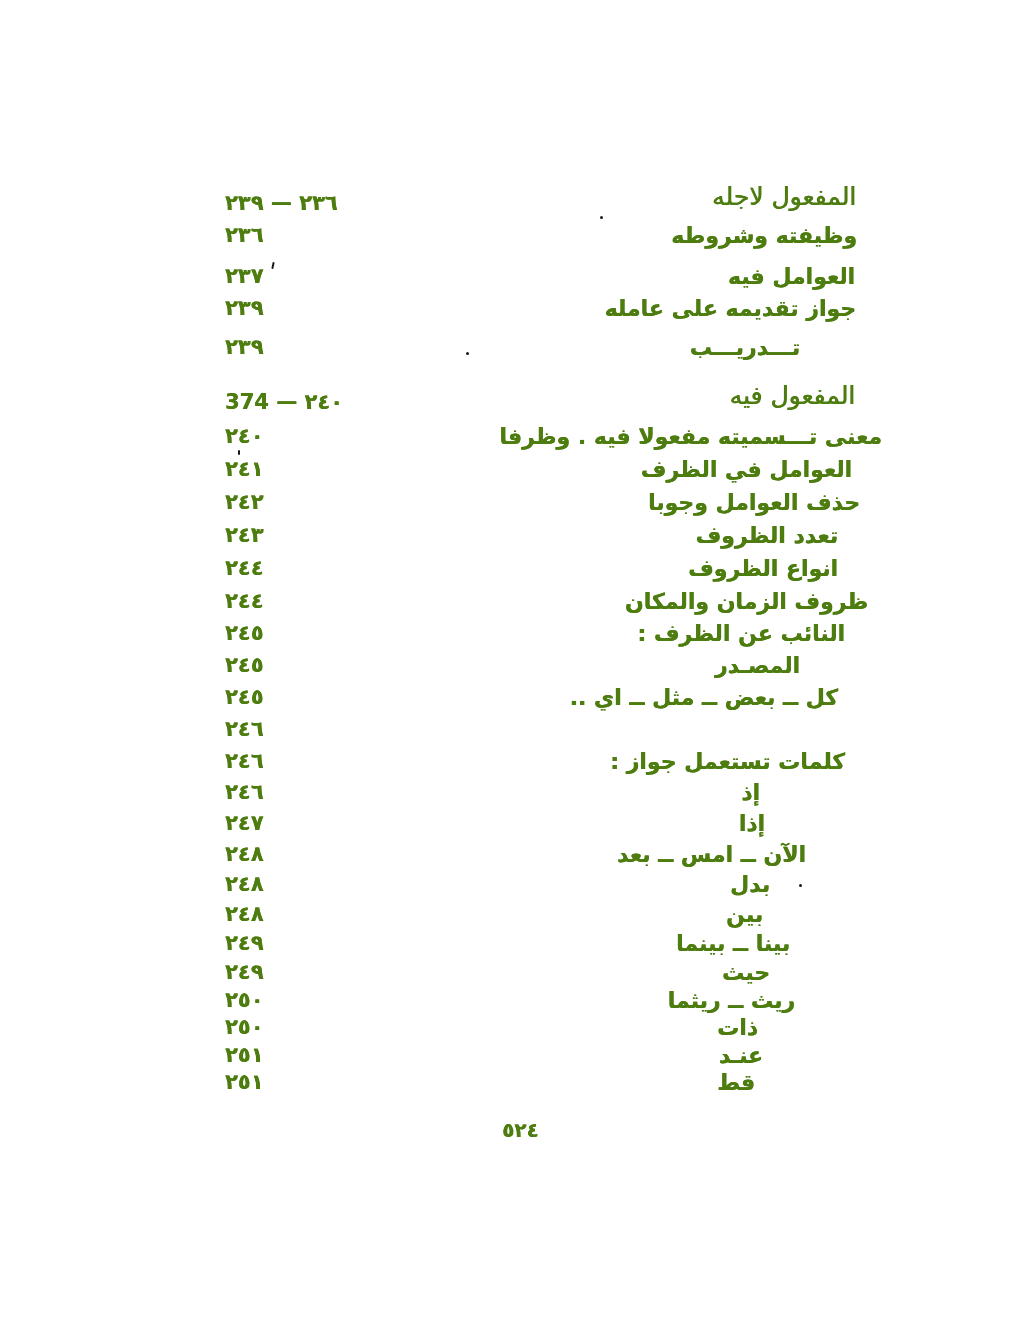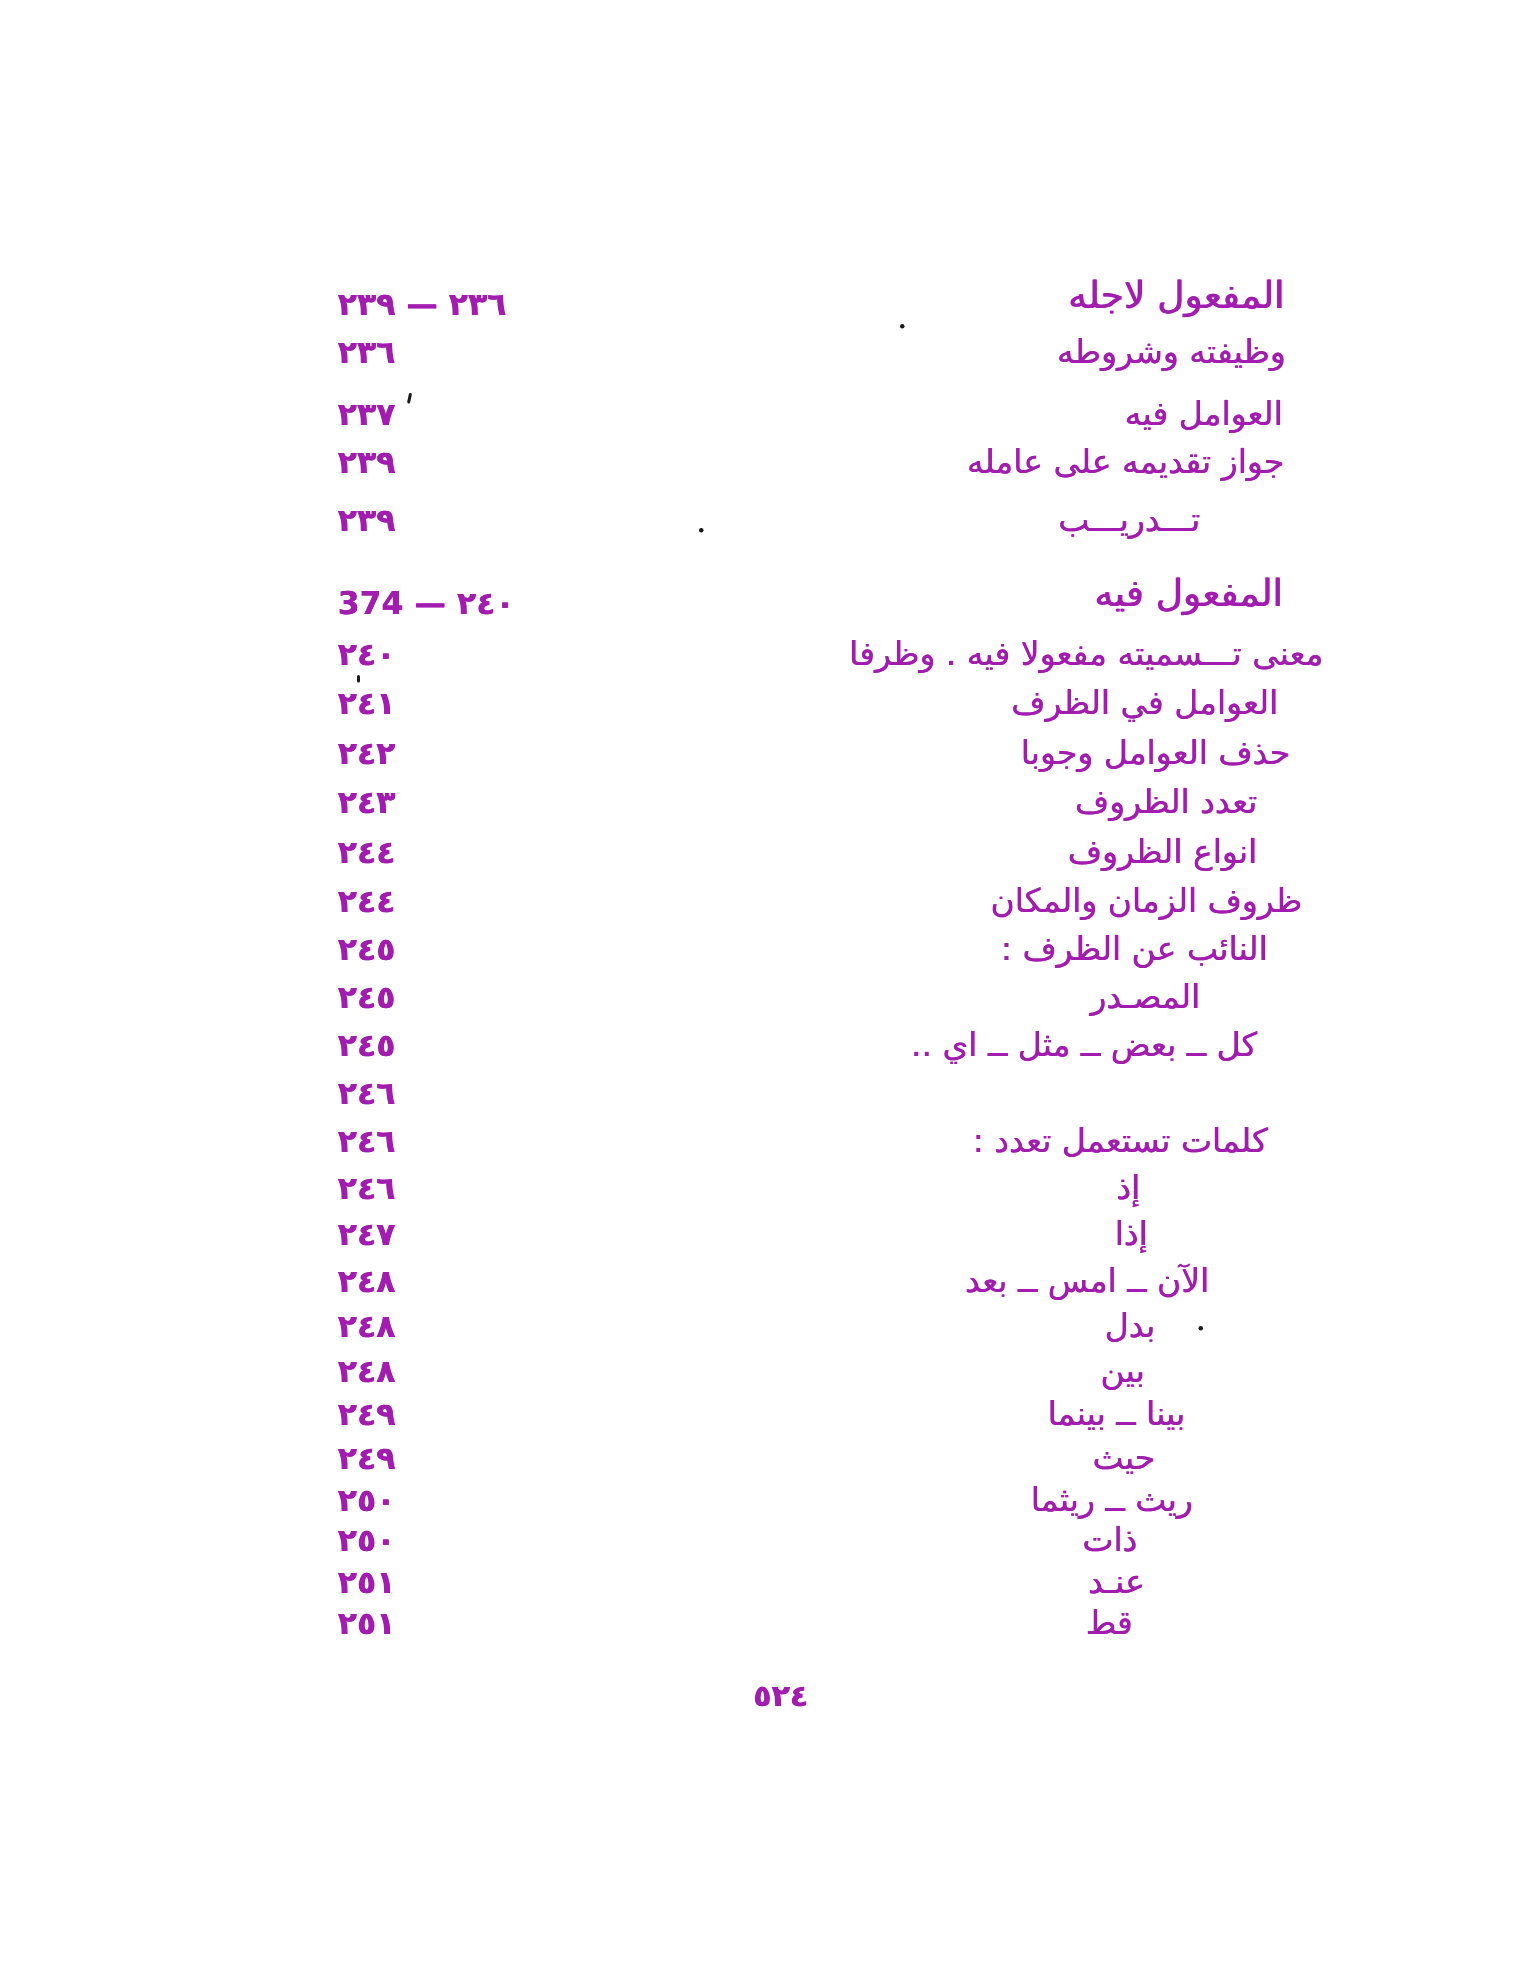--- a/index.html
+++ b/index.html
@@ -13,7 +13,7 @@
     height: 1320px;
     background: #ffffff;
     font-family: "DejaVu Sans", sans-serif;
-    color: #a21caf;
+    color: #4d7c0f;
     overflow: hidden;
   }
   .row {

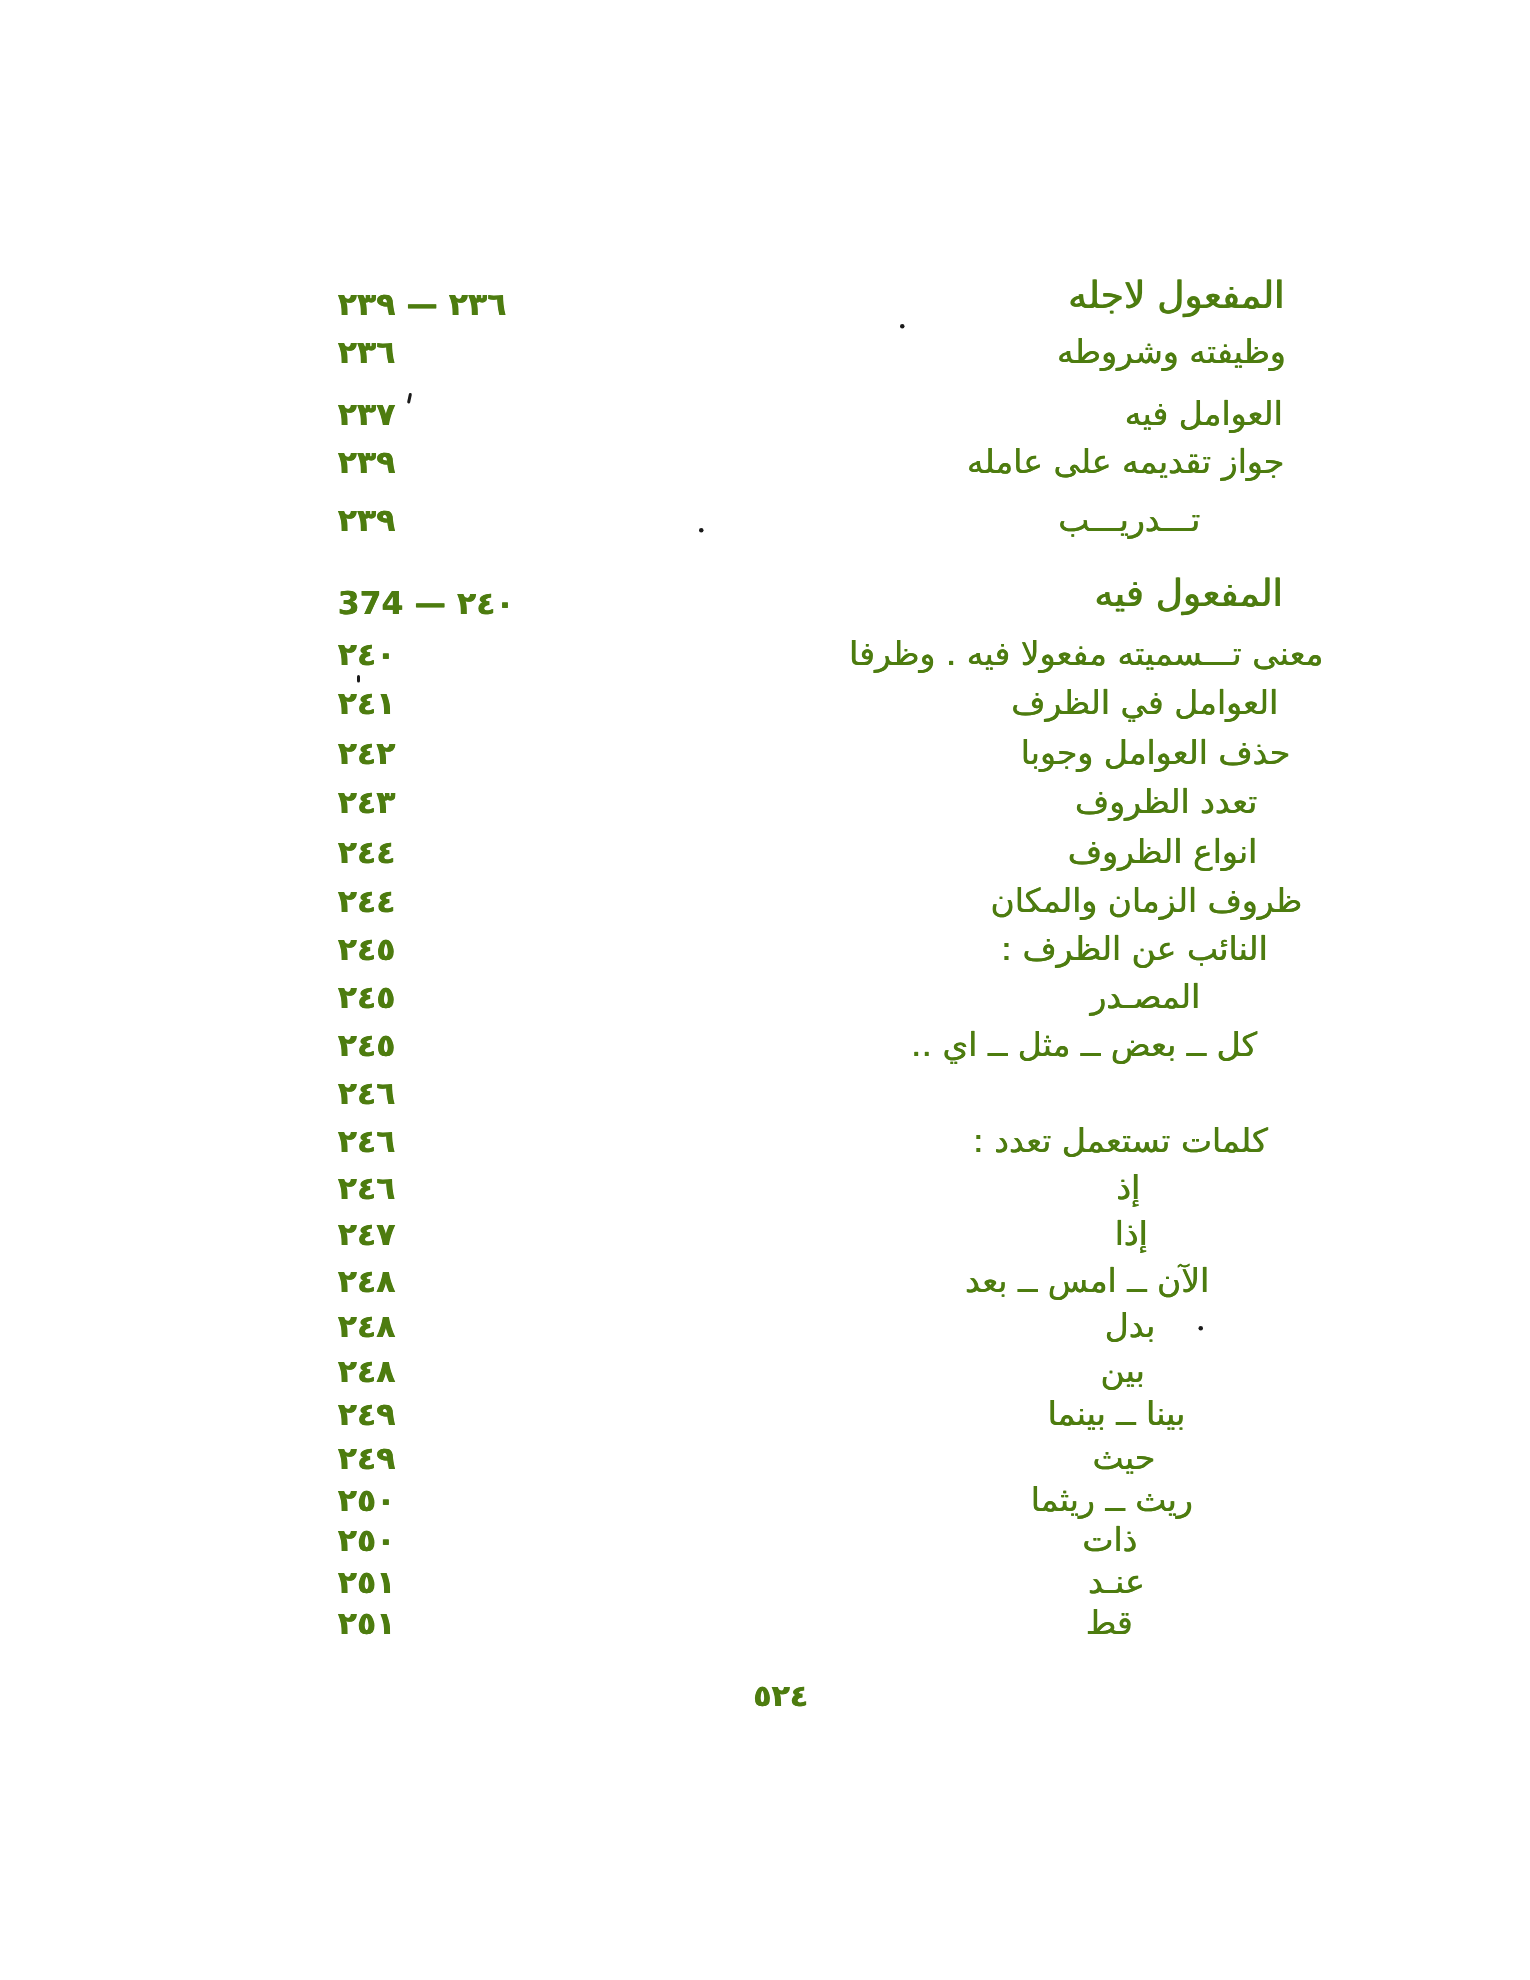--- a/index.html
+++ b/index.html
@@ -41,6 +41,7 @@
     direction: rtl;
     white-space: nowrap;
     text-shadow: 0.4px 0 currentColor;
+    font-weight: bold;
   }
   .row.heading .title {
     font-size: 25px;

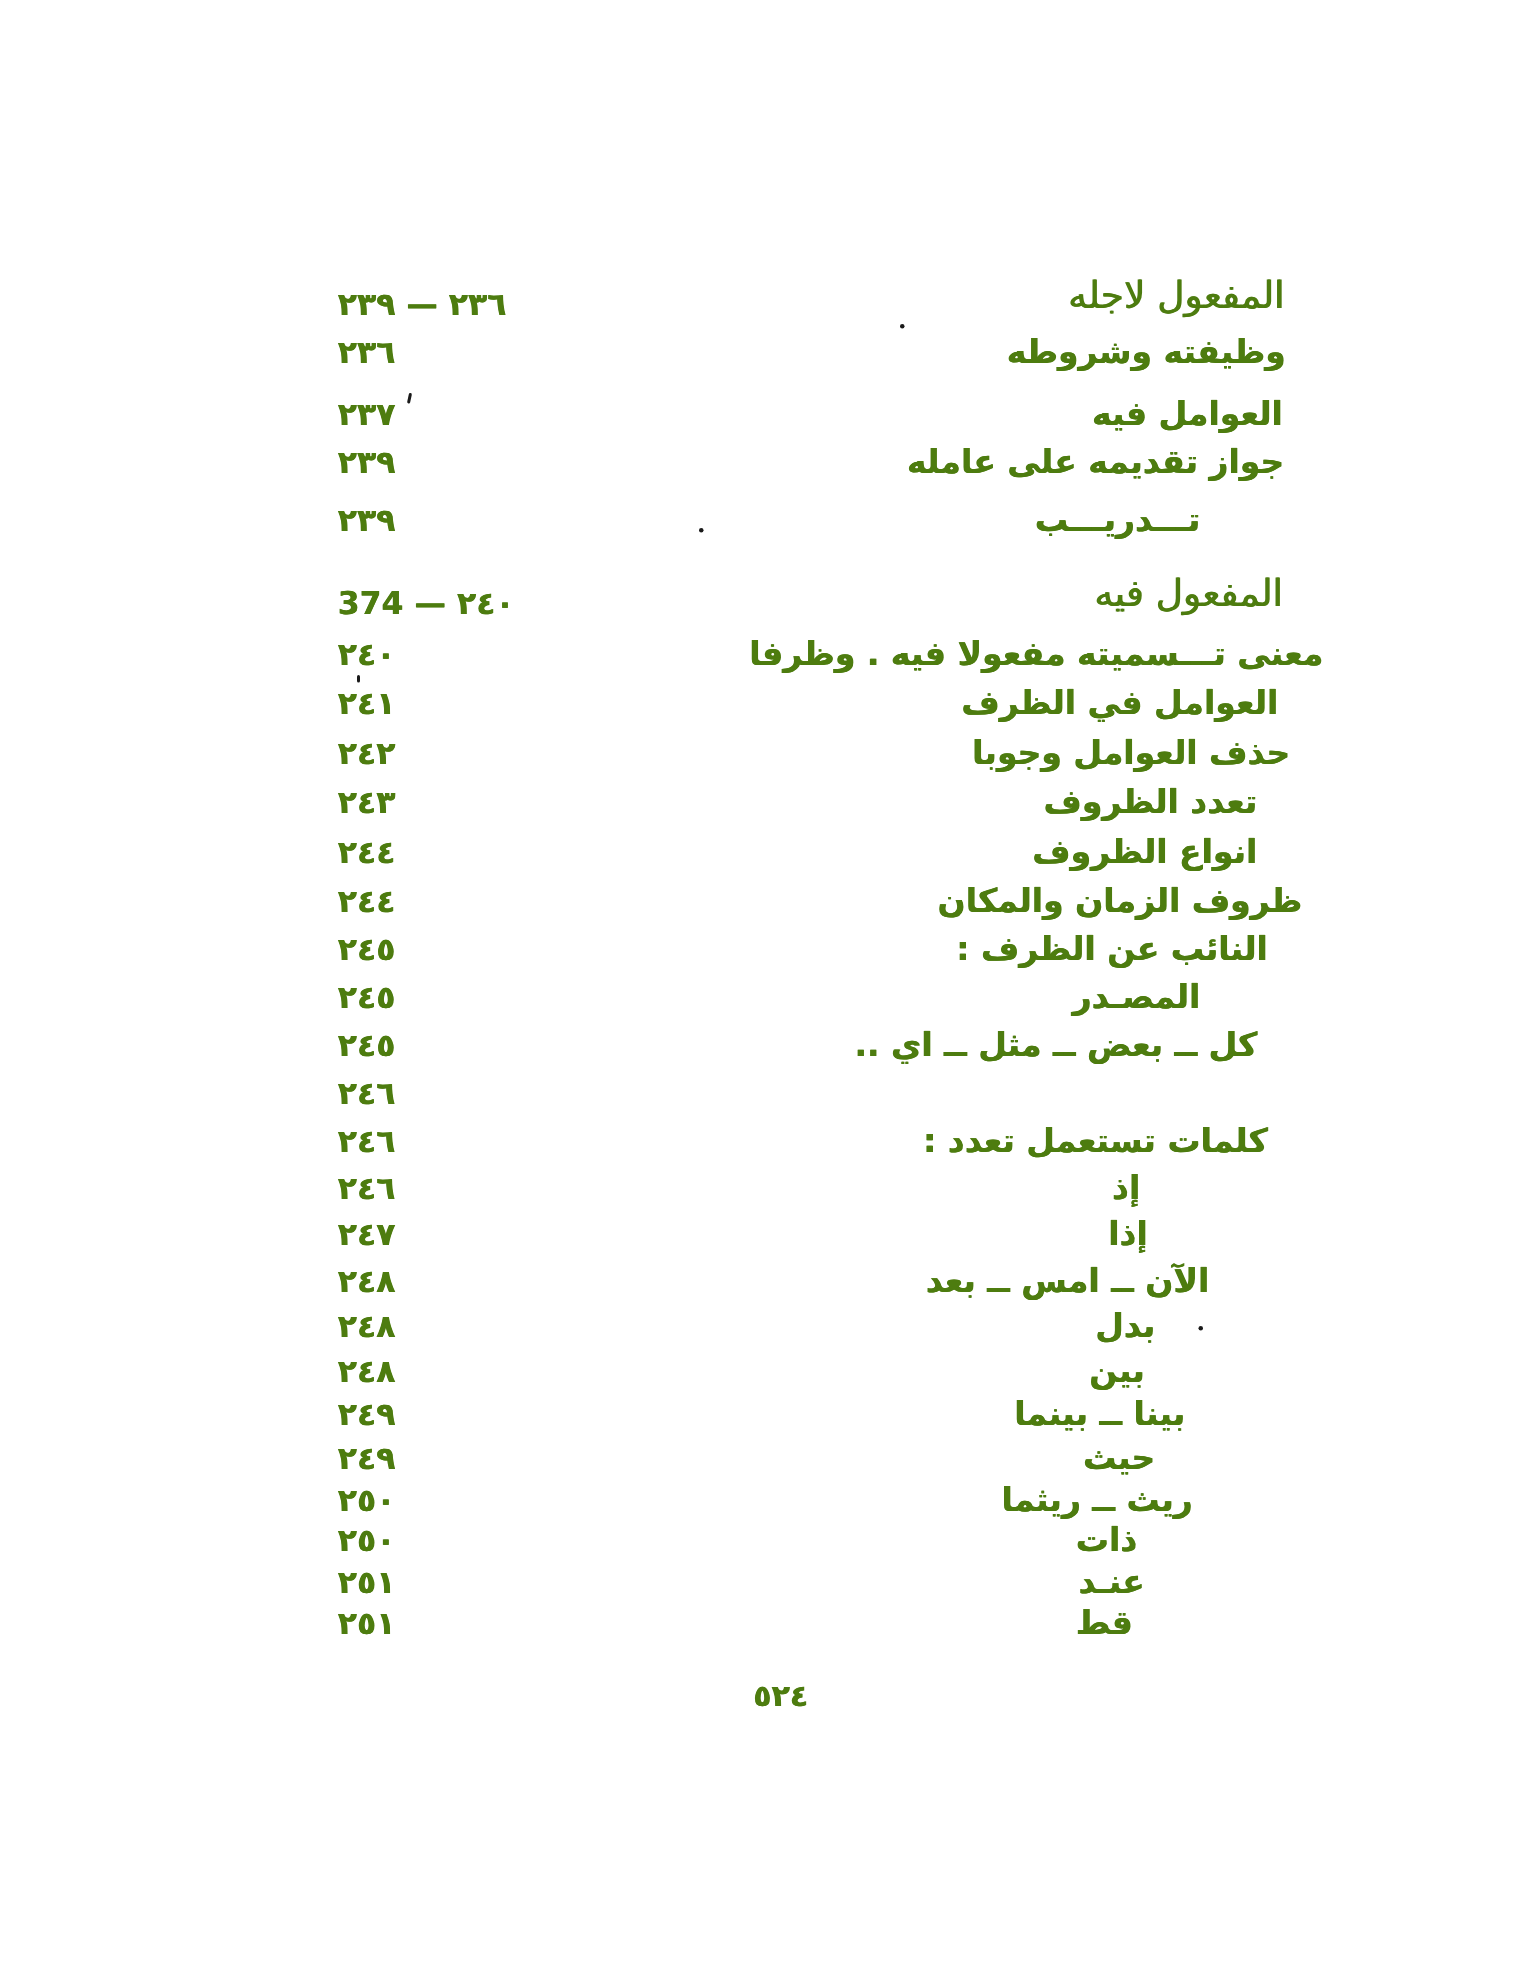--- a/index.html
+++ b/index.html
@@ -140,7 +140,7 @@
   </div>
   <div class="row" style="top:749px; --r:175px">
     <span class="num" dir="rtl">٢٤٦</span>
-    <span class="title" dir="rtl">كلمات تستعمل تعدد :</span>
+    <span class="title" dir="rtl">كلمات تستعمل جواز :</span>
   </div>
   <div class="row" style="top:780px; --r:260px">
     <span class="num" dir="rtl">٢٤٦</span>

